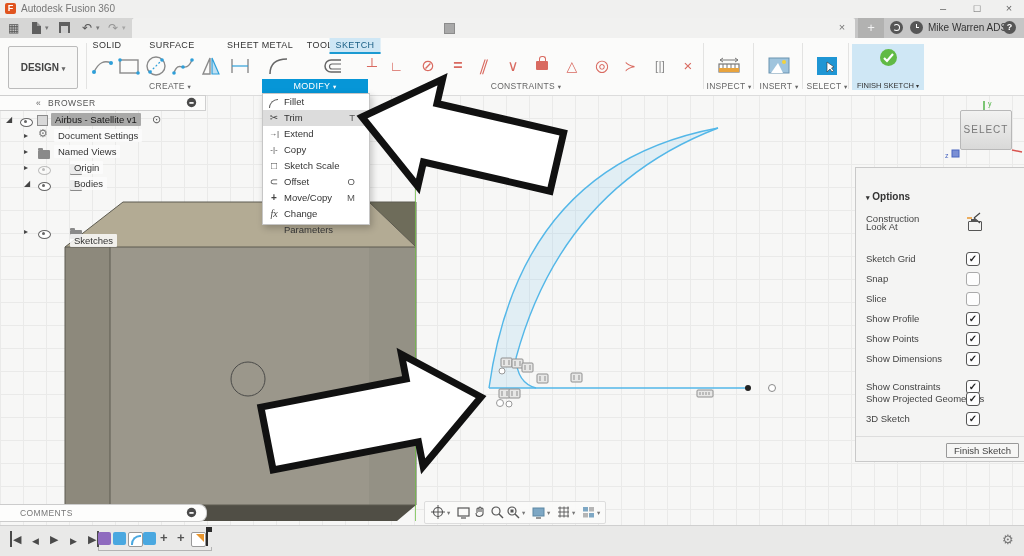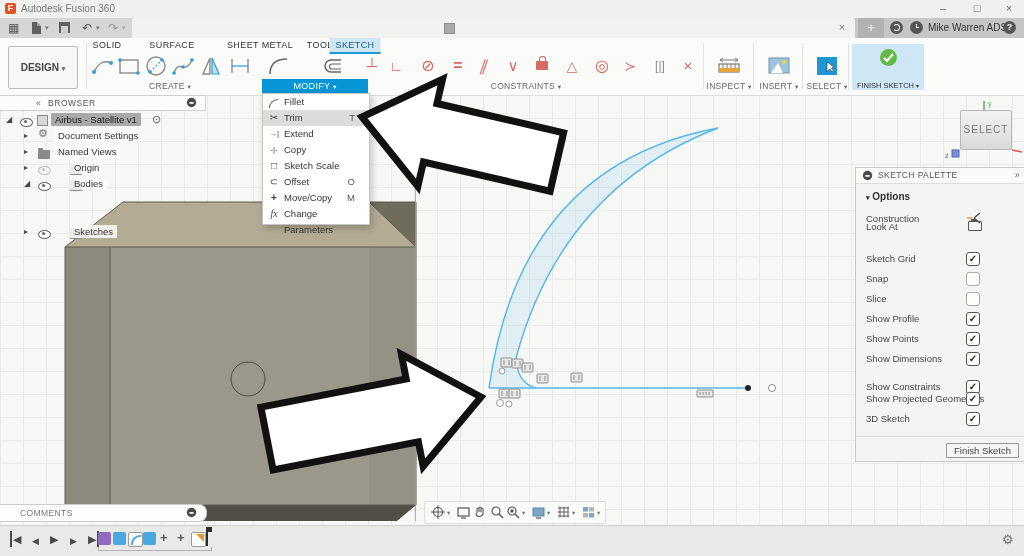--- a/index.html
+++ b/index.html
@@ -384,11 +384,6 @@
   </svg>
 
   <div class="abs palette">
-    <div class="pal-head">
-      <span class="ocirc" style="position:absolute;left:6px;top:2px;transform:scale(.85);"></span>
-      <span style="margin-left:22px;">SKETCH PALETTE</span>
-      <span style="position:absolute;right:5px;top:0;color:#555;">»</span>
-    </div>
     <div class="pal-row" style="top:22px;font-weight:bold;font-size:10px;color:#333;">
       <span style="font-size:7px;">▾</span>
       <span>Options</span>

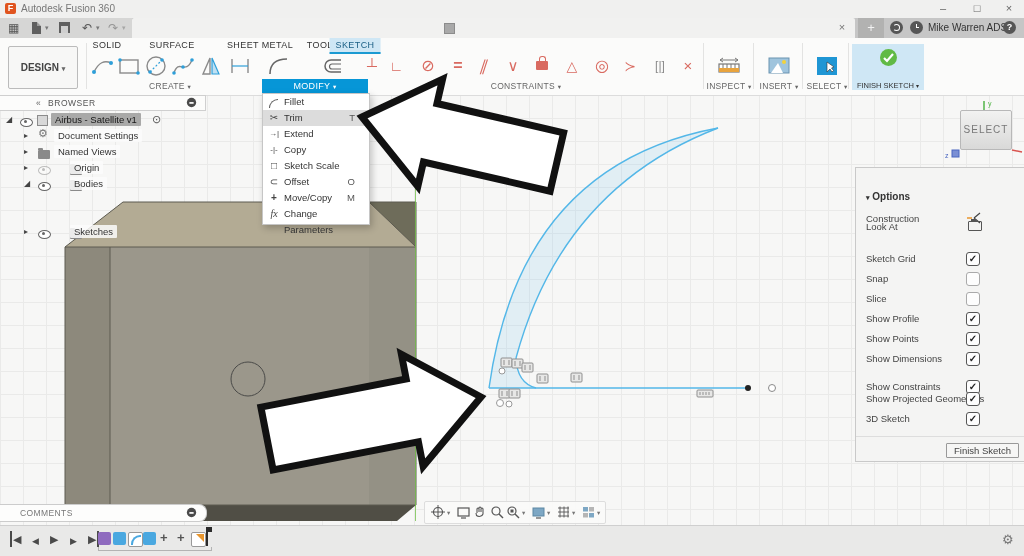--- a/index.html
+++ b/index.html
@@ -369,7 +369,7 @@
       <span class="abs tri" style="left:24px;">▸</span>
       <span class="eye abs" style="left:38px;top:4px;"></span>
       <span class="folder abs" style="left:54px;top:4px;"></span>
-      <span class="pill abs" style="left:70px;top:1px;text-align:right;">Sketches</span>
+      <span class="pill abs" style="left:70px;top:10px;text-align:right;">Sketches</span>
     </div>
   </div>
 

